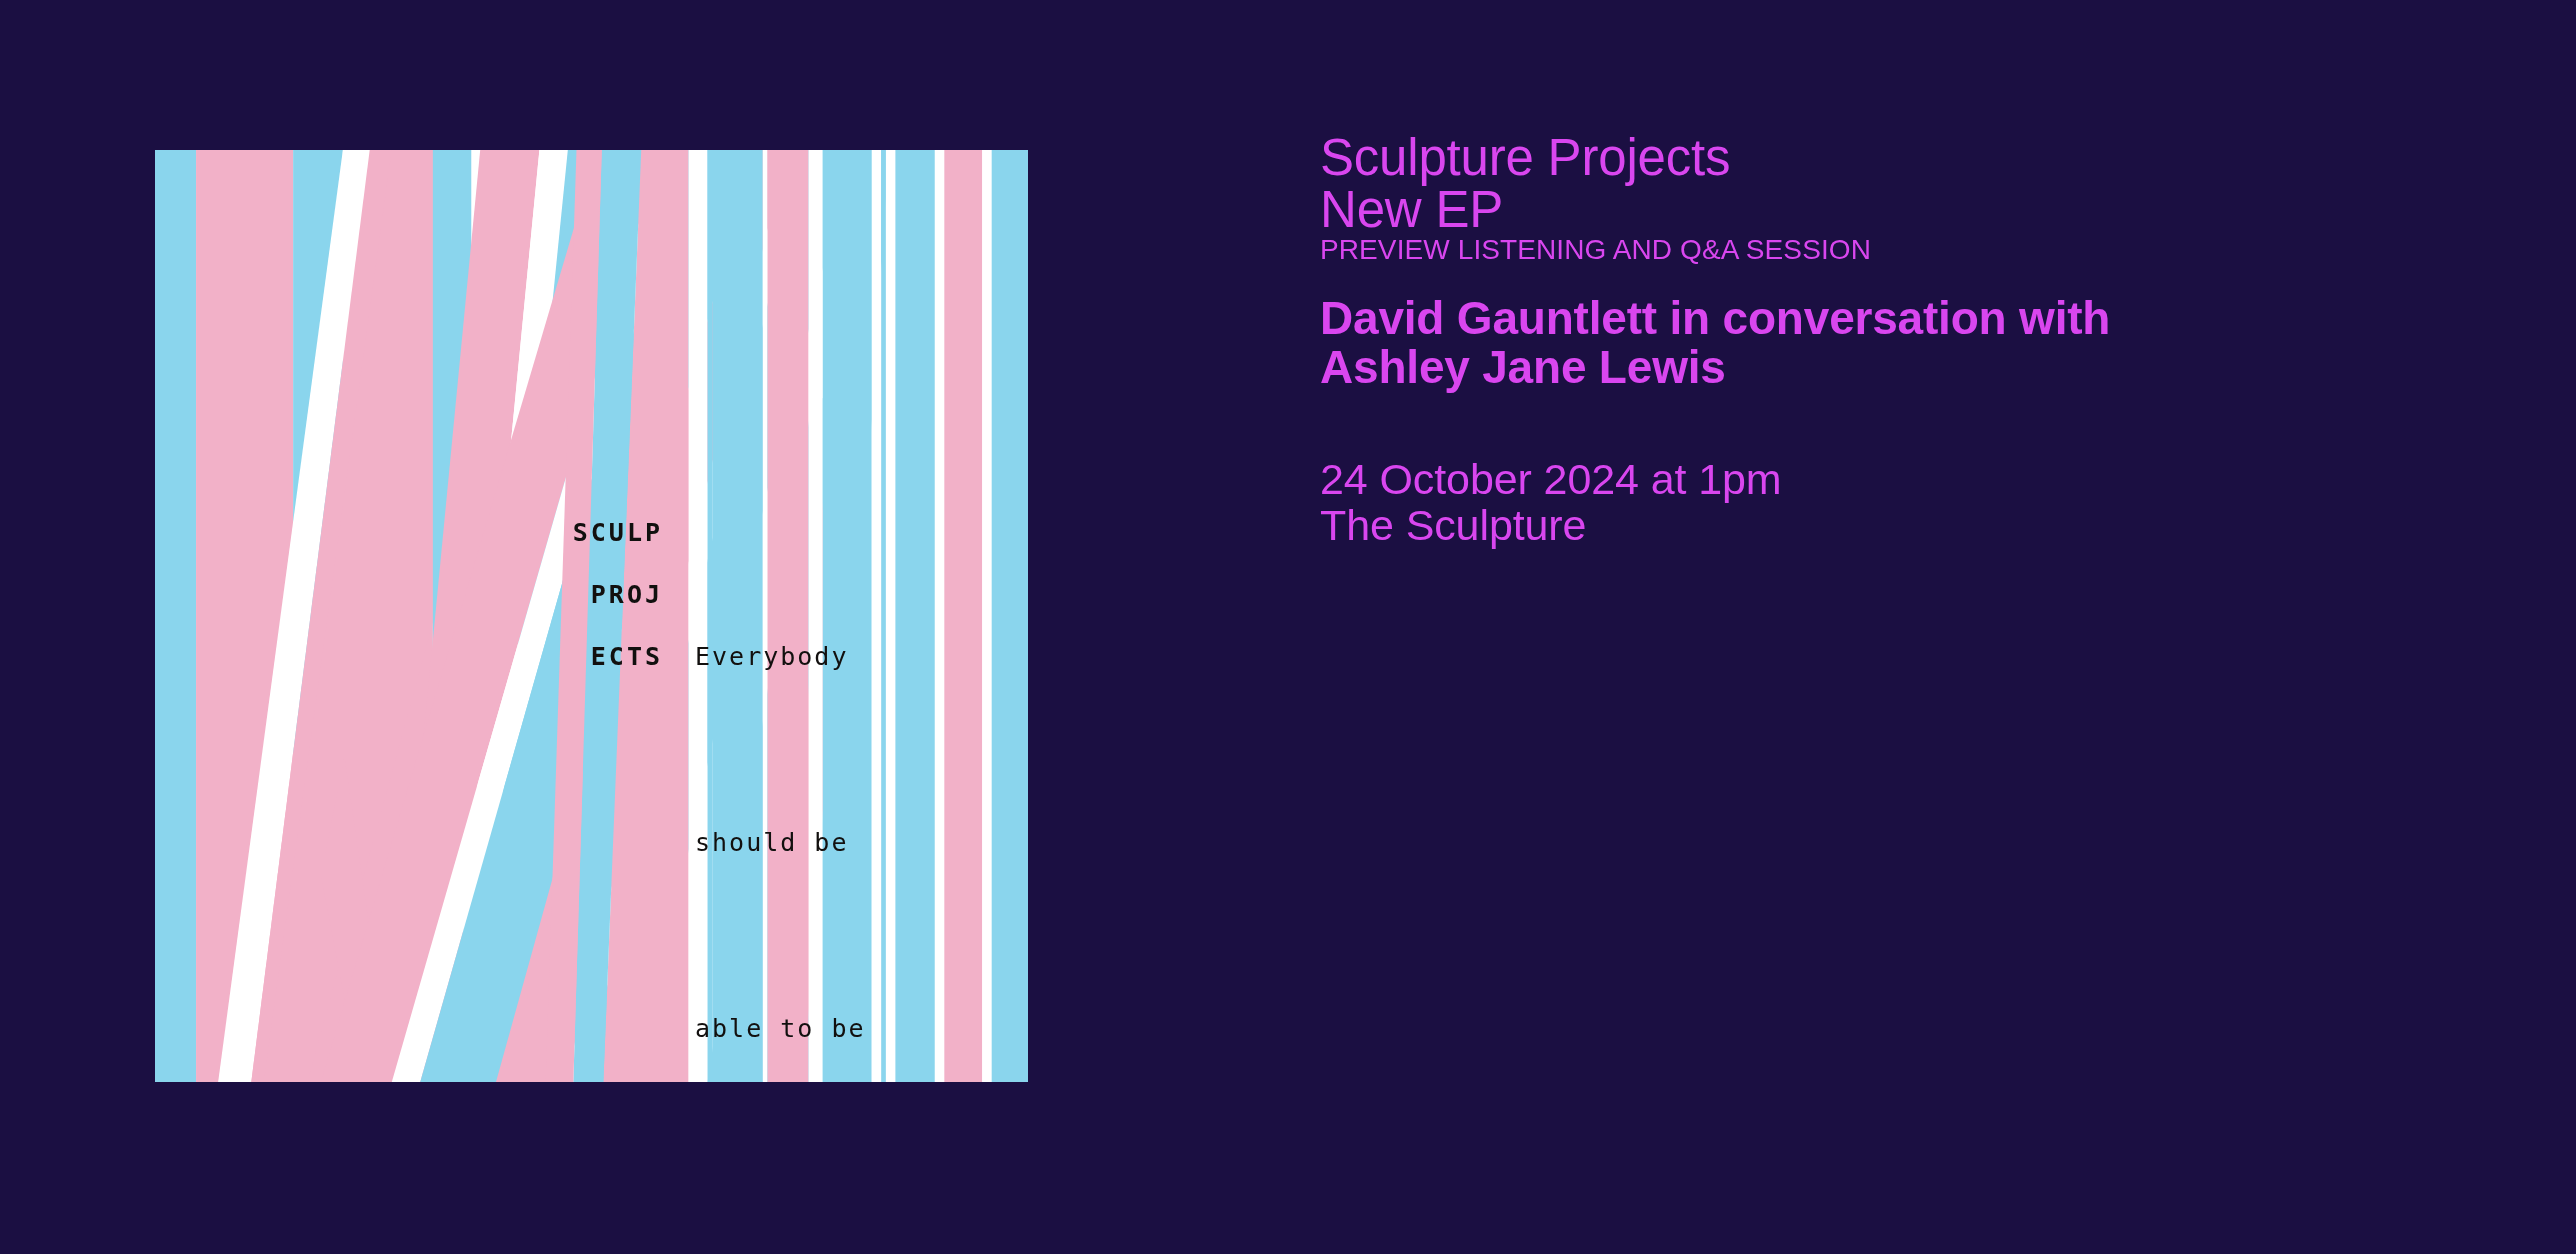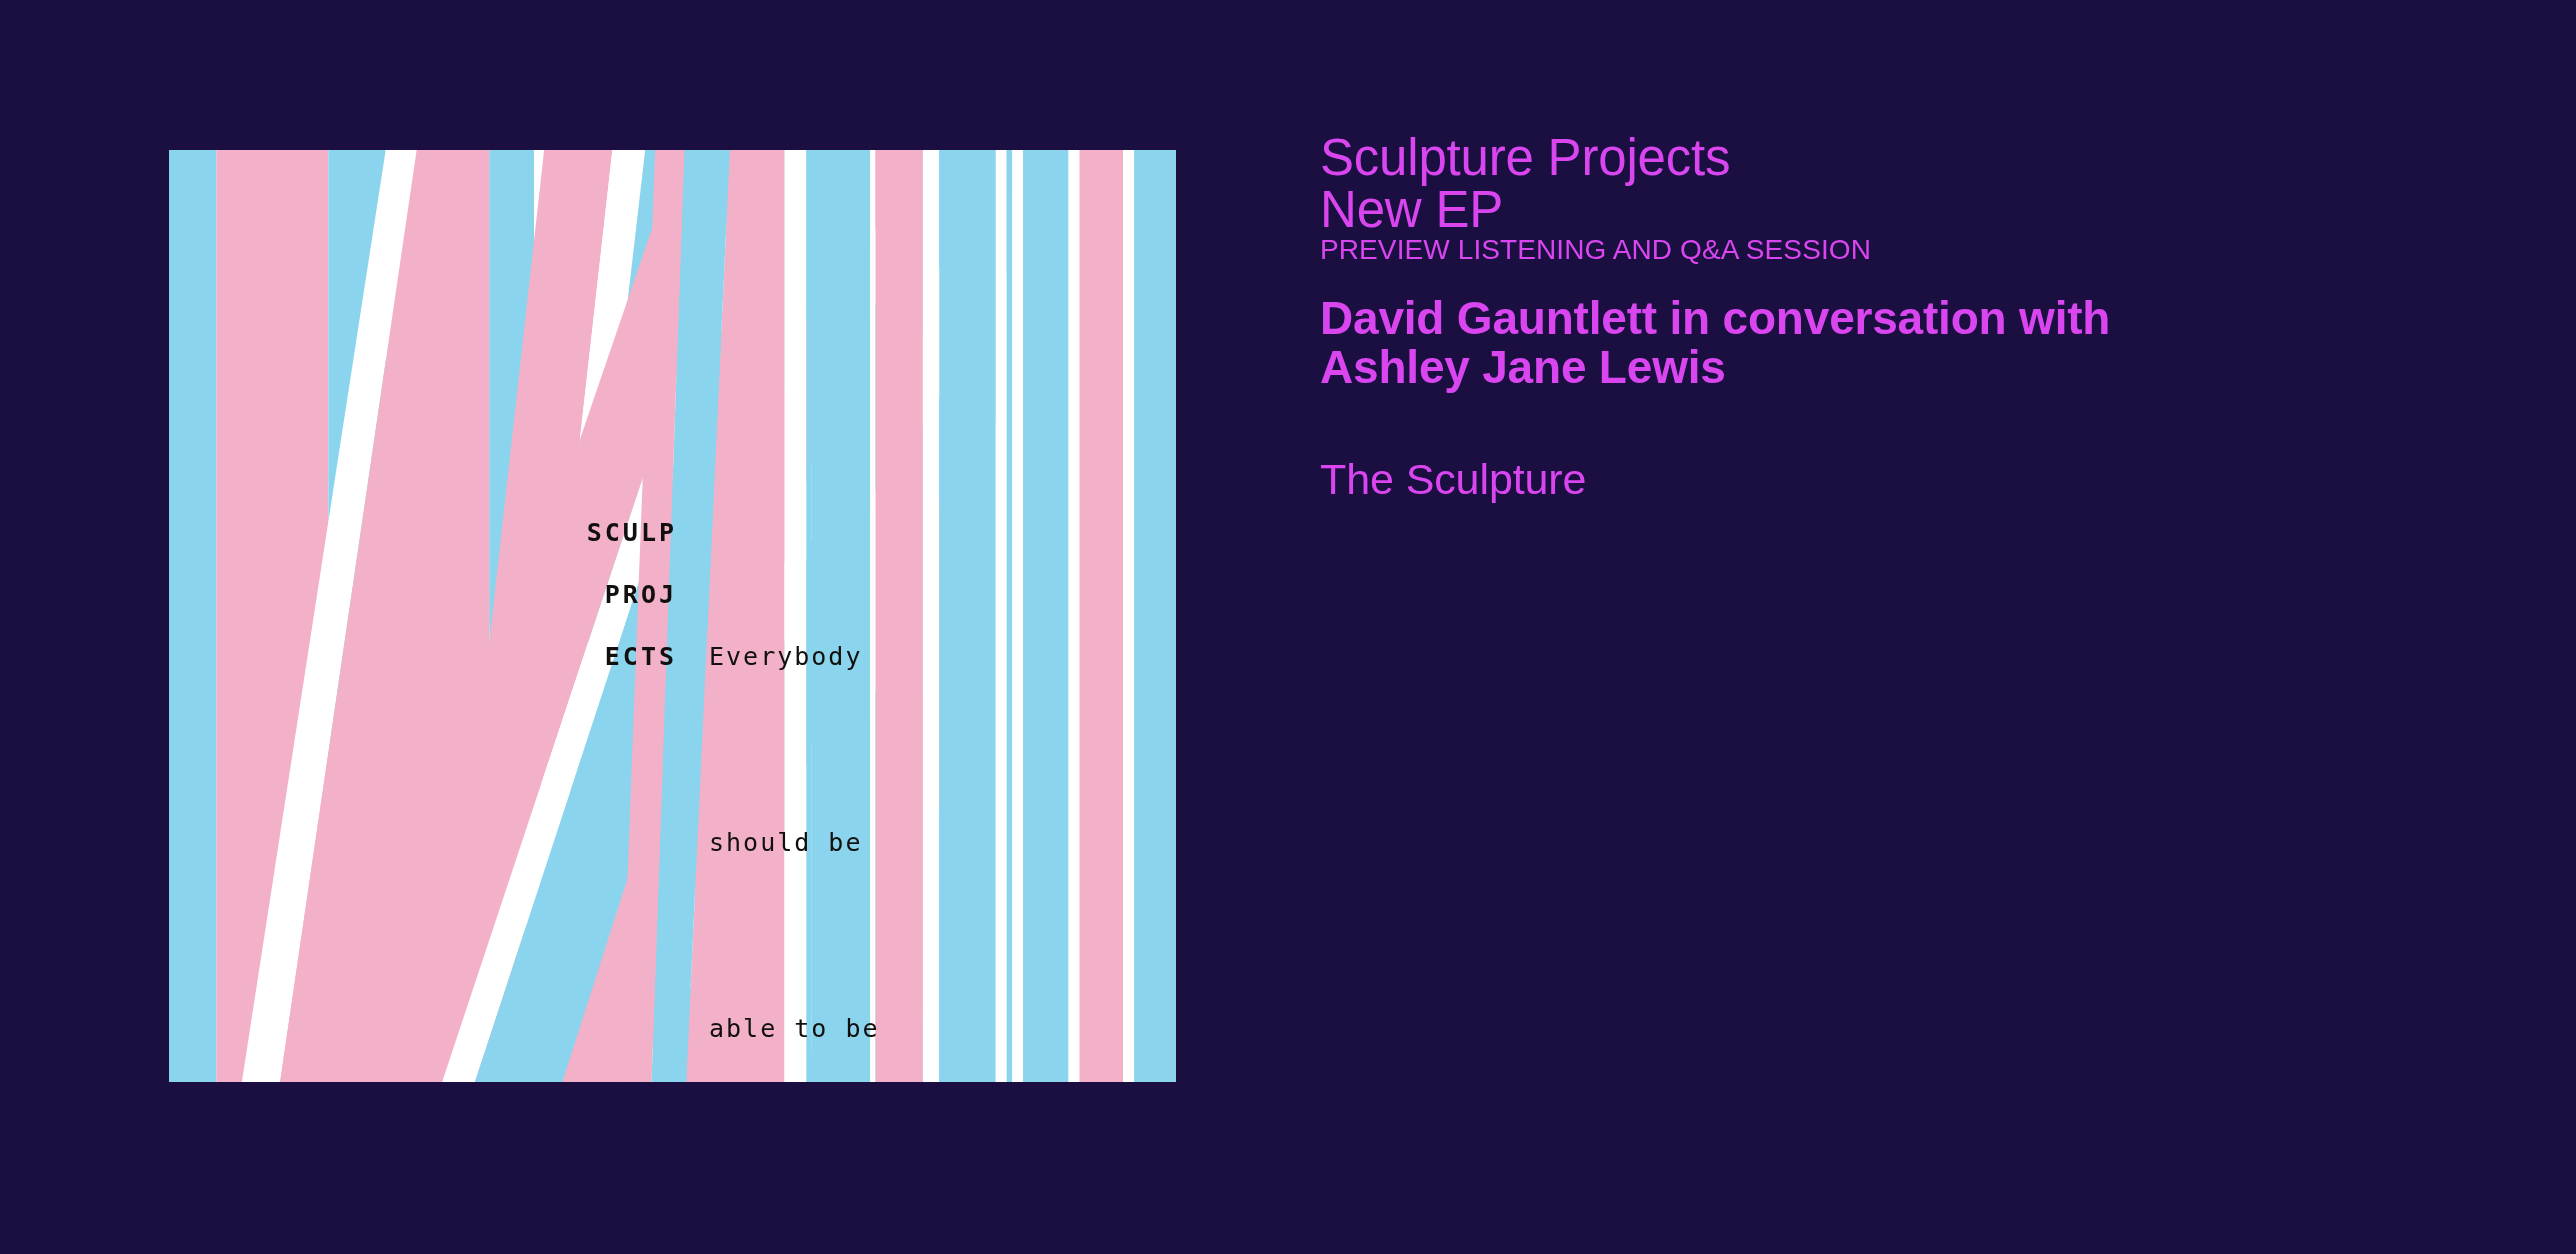--- a/index.html
+++ b/index.html
@@ -232,6 +232,7 @@
     </div>
 
     <div class="details" id="details-block">
+      <span class="ln">24 October 2024 at 1pm</span>
       <span class="ln">The Sculpture</span>
     </div>
 

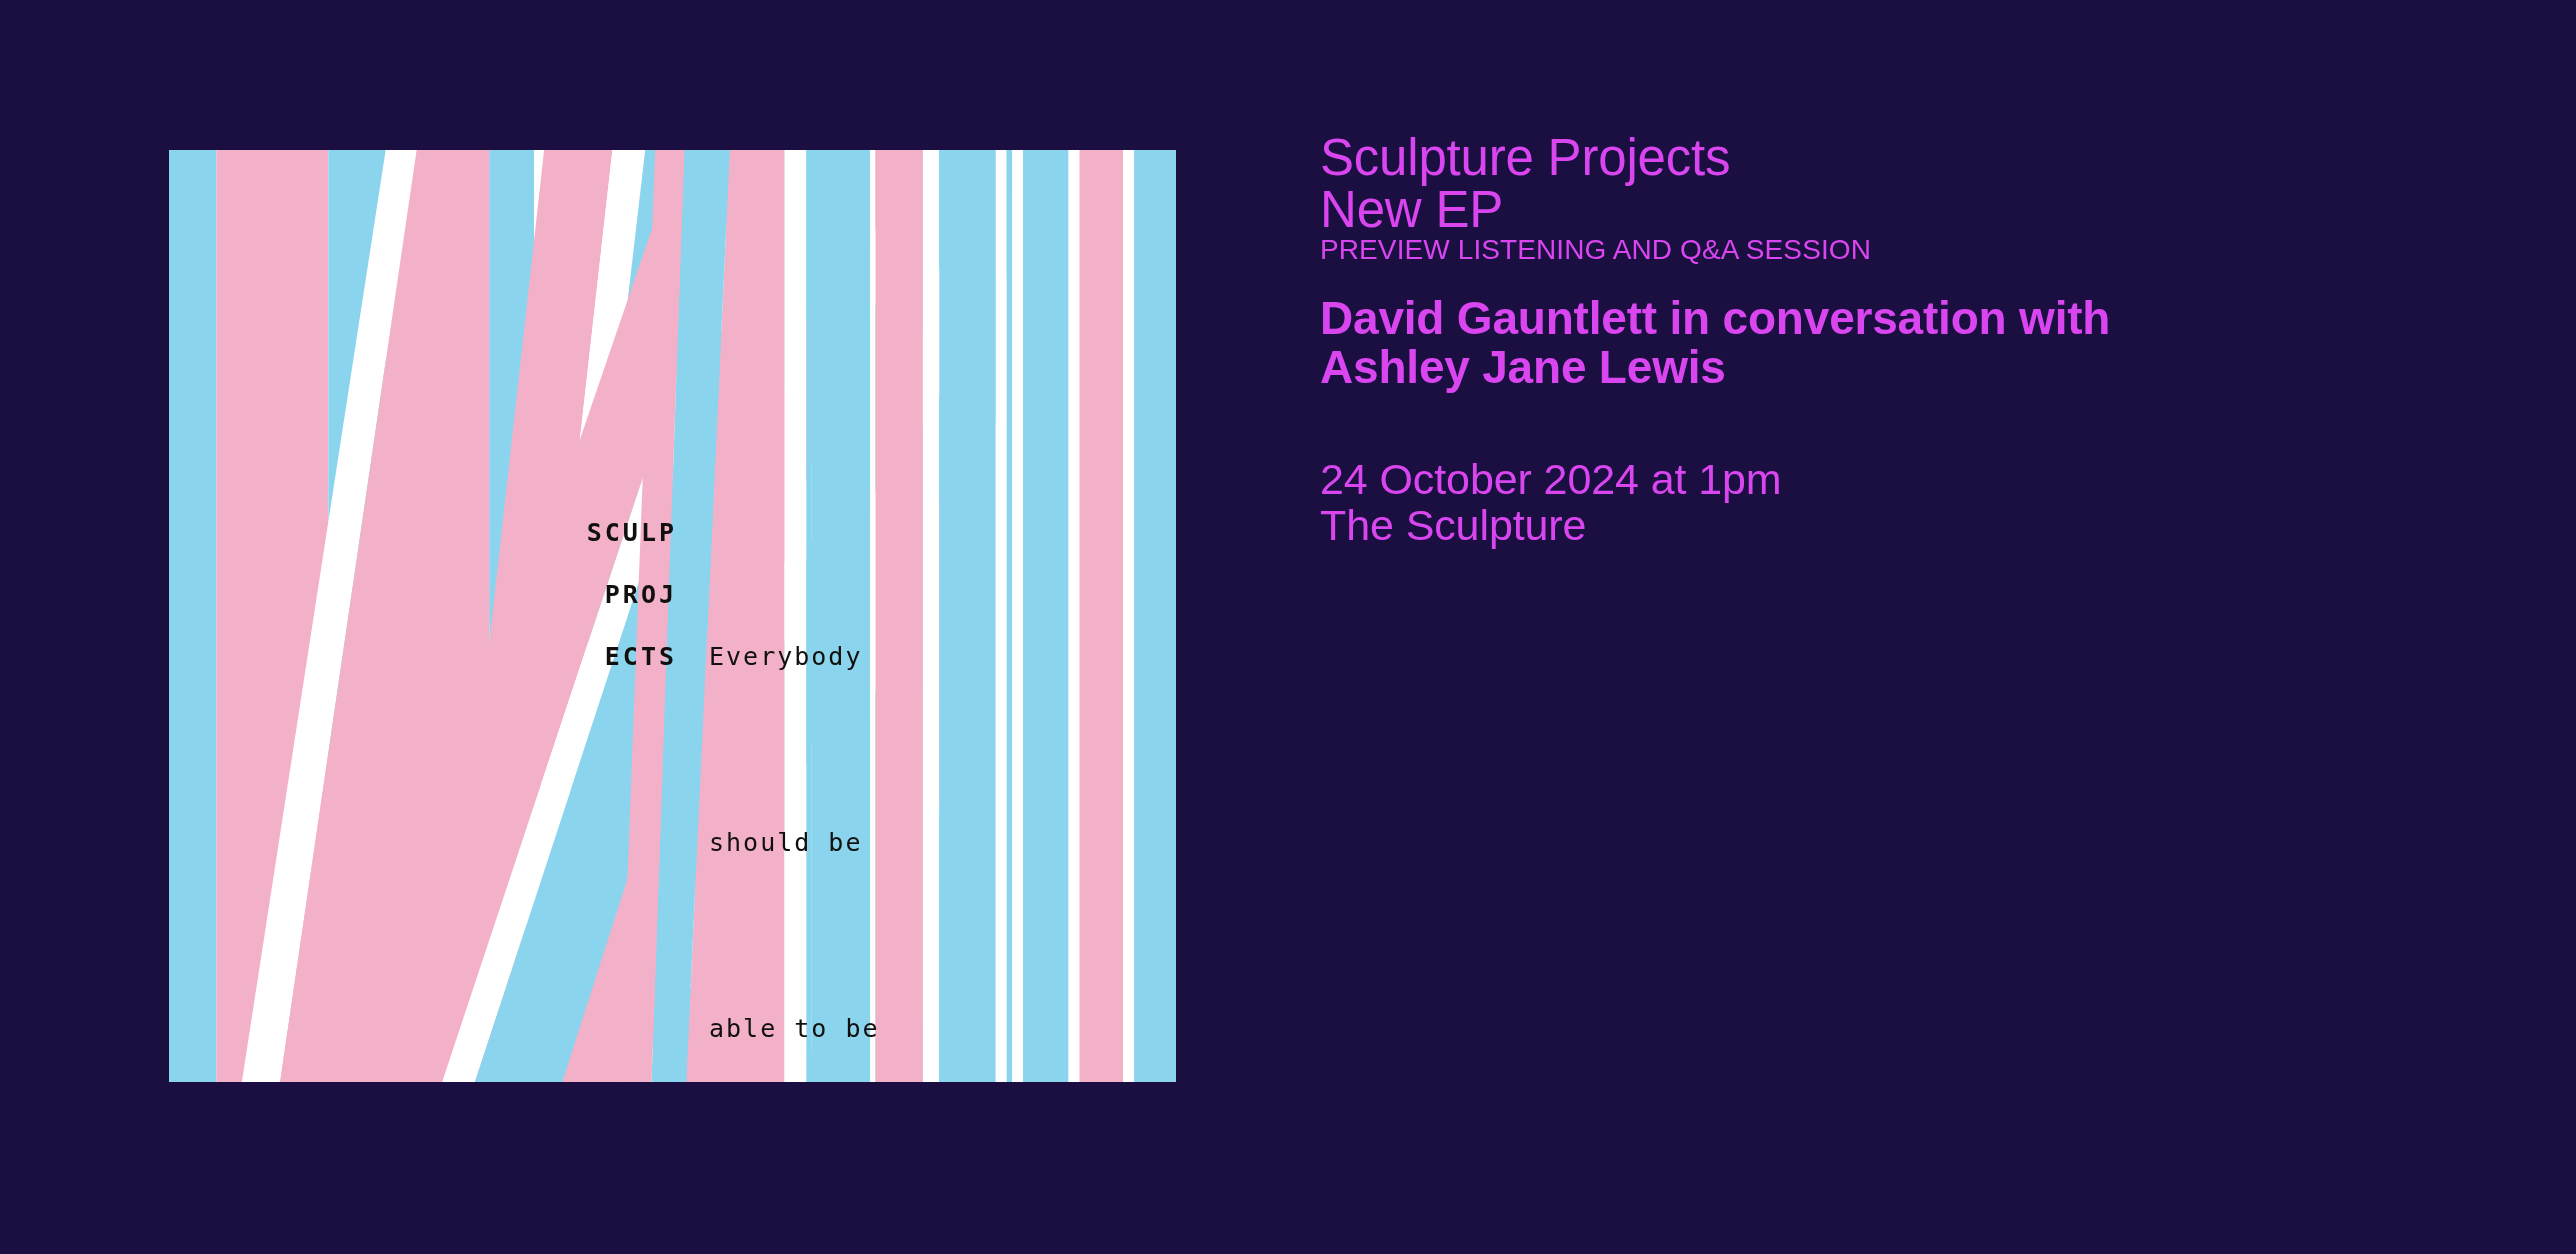--- a/index.html
+++ b/index.html
@@ -24,9 +24,9 @@
   
   #album-art {
     position: absolute;
-    left: 169px;
+    left: 155px;
     top: 150px;
-    width: 1007px;
+    width: 873px;
     height: 932px;
     overflow: hidden;
     background: #0369a1;

